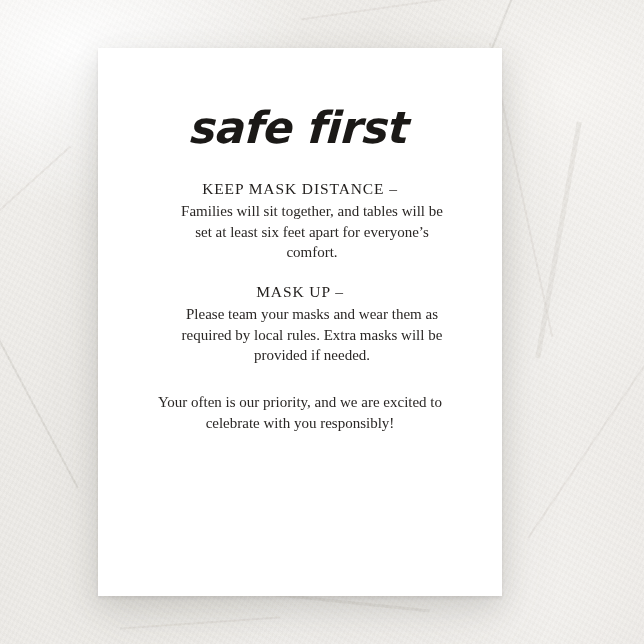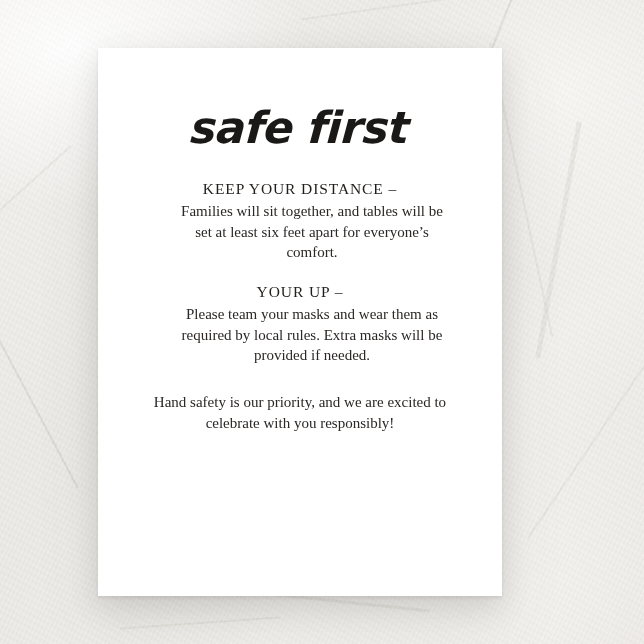--- a/index.html
+++ b/index.html
@@ -135,7 +135,7 @@
       <div id="title">safe first</div>
 
       <div class="section">
-        <div class="section-heading">KEEP YOUR DISTANCE –</div>
+        <div class="section-heading">KEEP MASK DISTANCE –</div>
         <div class="section-body">Families will sit together, and tables will be set at least six feet apart for everyone’s comfort.</div>
       </div>
 

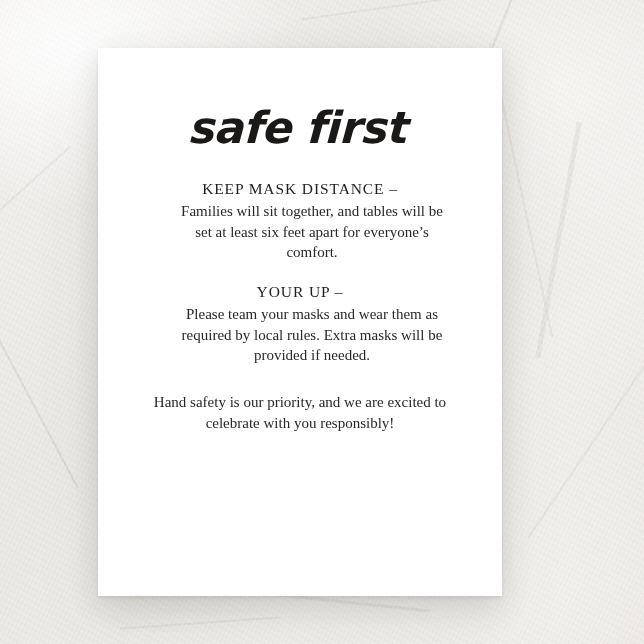--- a/index.html
+++ b/index.html
@@ -140,7 +140,7 @@
       </div>
 
       <div class="section">
-        <div class="section-heading">YOUR UP –</div>
+        <div class="section-heading">MASK UP –</div>
         <div class="section-body">Please team your masks and wear them as required by local rules. Extra masks will be provided if needed.</div>
       </div>
 

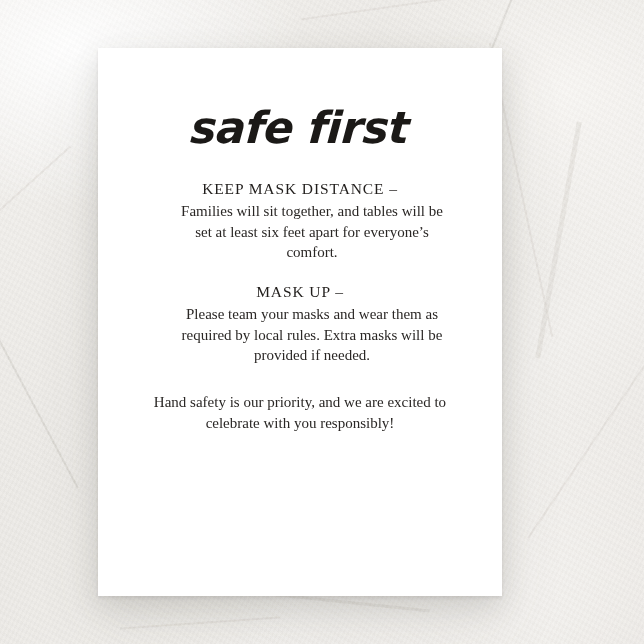--- a/index.html
+++ b/index.html
@@ -148,7 +148,7 @@
       </div>
 
 
-      <div class="closing">Hand safety is our priority, and we are excited to celebrate with you responsibly!</div>
+      <div class="closing">Your often is our priority, and we are excited to celebrate with you responsibly!</div>
 
     </div>
   </div>

